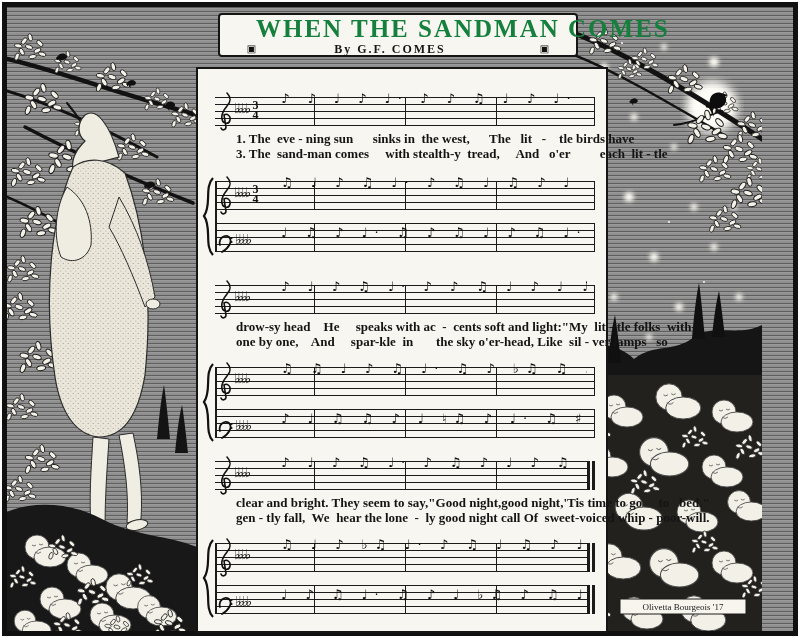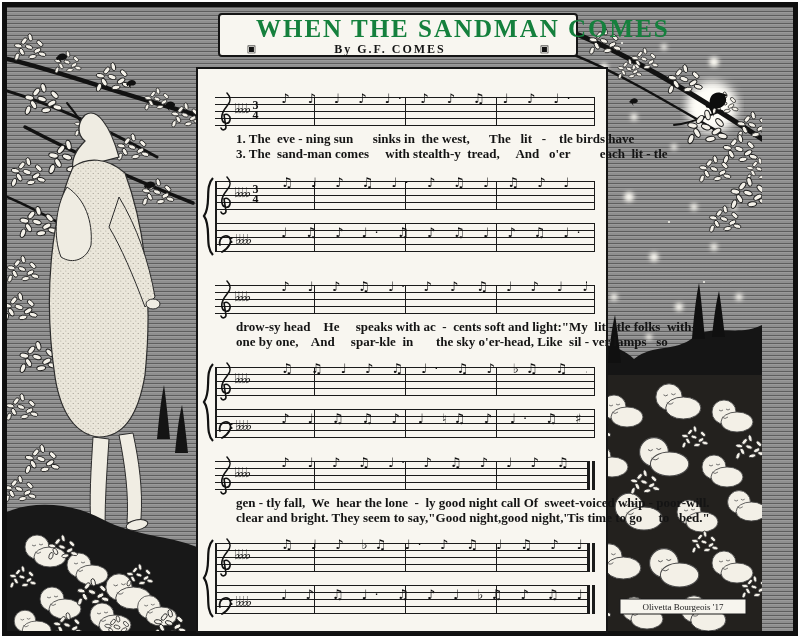--- a/index.html
+++ b/index.html
@@ -401,8 +401,8 @@
     </div>
 
     <div class="lyrics" style="top:426px;">
+      <div class="lyr">clear and bright. They seem to say,"Good night,good night,'Tis time to go     to   bed."</div>
       <div class="lyr">gen - tly fall,  We  hear the lone  -  ly good night call Of  sweet-voiced whip - poor-will.</div>
-      <div class="lyr">clear and bright. They seem to say,"Good night,good night,'Tis time to go     to   bed."</div>
     </div>
 
     <div class="system" style="top:474px;height:71px;">

